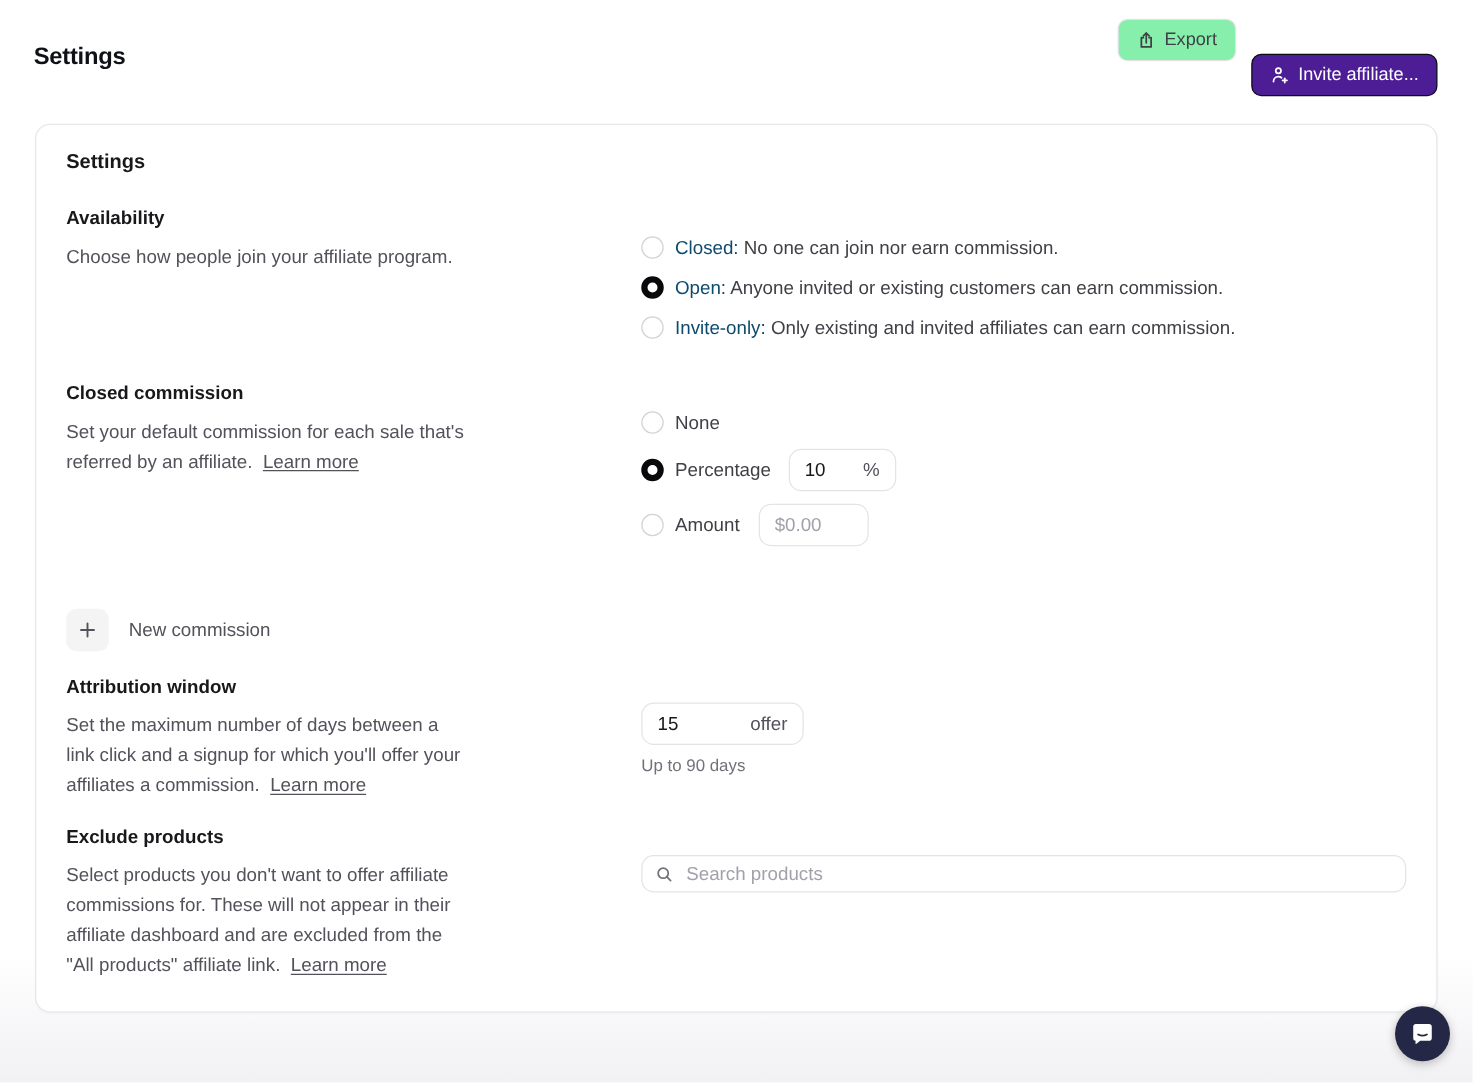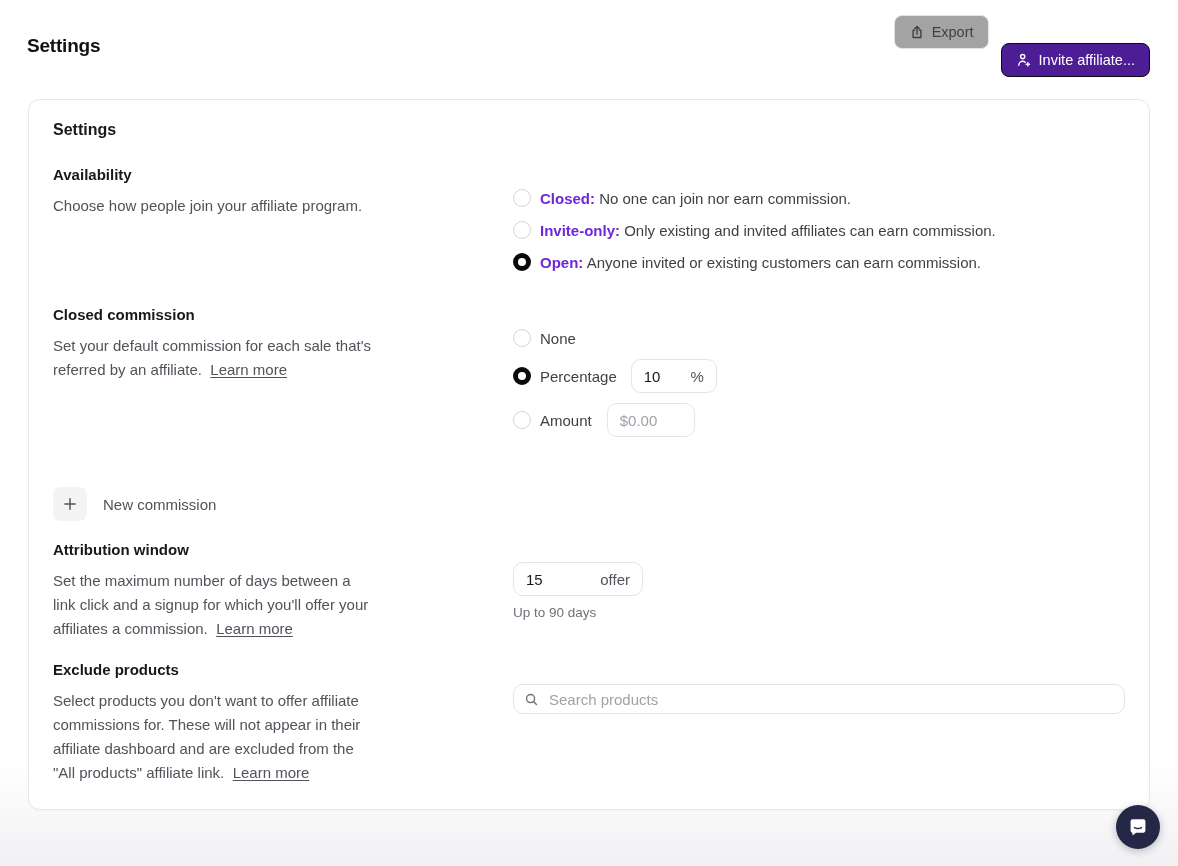--- a/index.html
+++ b/index.html
@@ -16,7 +16,7 @@
   .topbar-actions { display:flex; gap:12px; }
   .btn { display:inline-flex; align-items:center; gap:7px; height:34px; padding:0 14px;
          border-radius:8px; font-size:14.5px; cursor:pointer; line-height:1; }
-  .btn-outline { background:#a3a3a3; border:1px solid #e4e4e7; color:#3f3f46; font-weight:400; }
+  .btn-outline { background:#86efac; border:1px solid #e4e4e7; color:#3f3f46; font-weight:400; }
   .btn-dark { background:#4c1d95; border:1px solid #0a0a12; color:#fff; font-weight:400;margin-top:28px; }
   .btn svg { flex:none; }
 

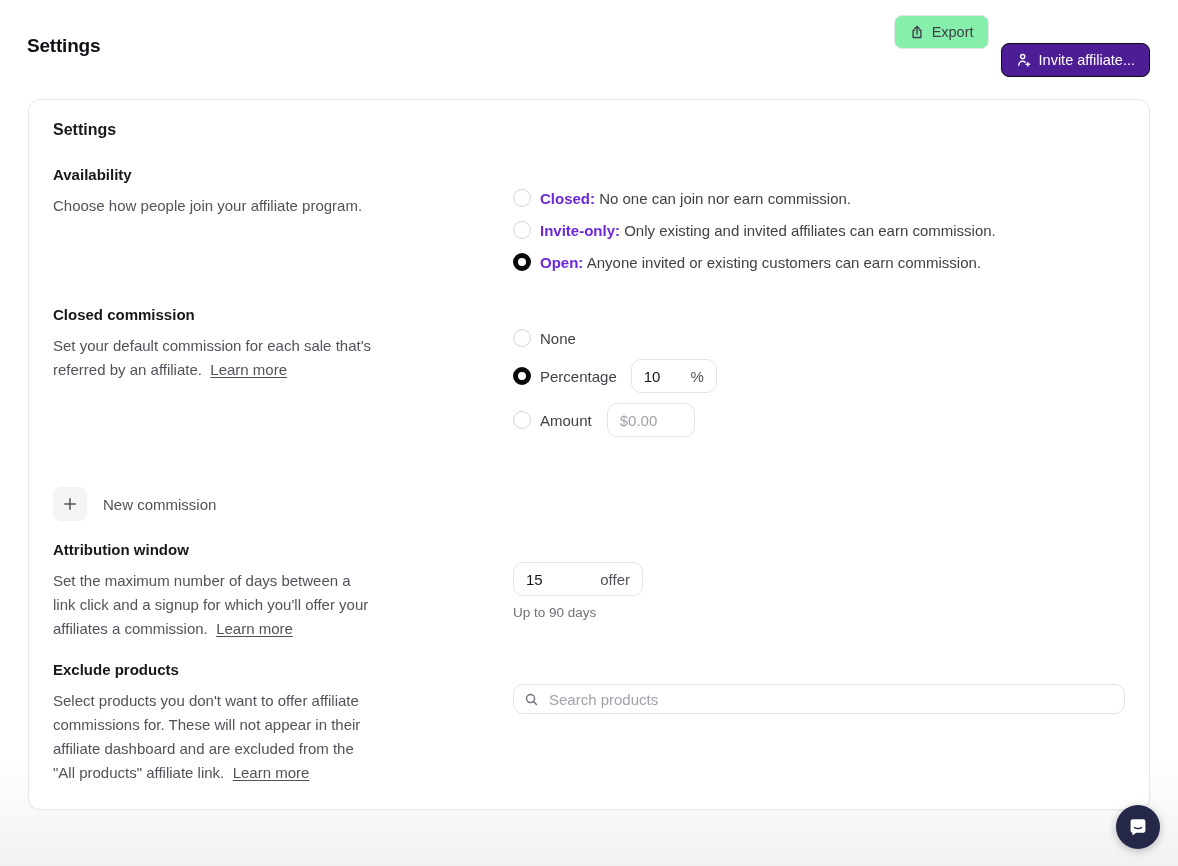--- a/index.html
+++ b/index.html
@@ -36,7 +36,7 @@
   .radio-row { display:flex; align-items:center; gap:9px; height:32px; font-size:15px; }
   .radio { width:18px; height:18px; border-radius:50%; border:1px solid #d4d4d8; background:#fff; flex:none; cursor:pointer; }
   .radio.selected { border:5.5px solid #09090b; }
-  .opt-bold { font-weight:700; color:#6d28d9; }
+  .opt-bold { font-weight:400; color:#0c4a6e; }
   .opt-text { color:#3f3f46; }
   .pt18 { padding-top:18px; } .pt23 { padding-top:23px; } .pt25 { padding-top:25px; }
 

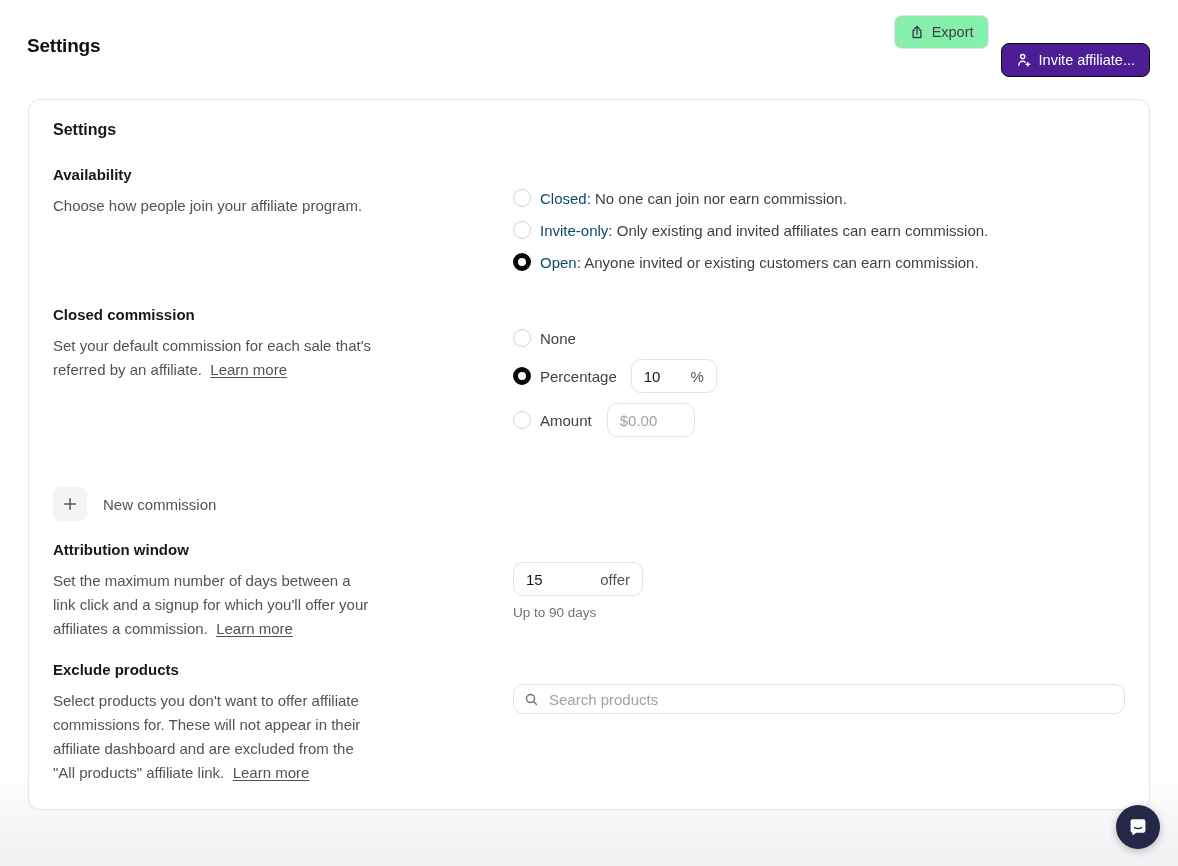--- a/index.html
+++ b/index.html
@@ -115,17 +115,17 @@
         </span>
       </div>
       <div class="radio-row">
-        <span class="radio"></span>
-        <span>
-          <span class="opt-bold">Invite-only:</span>
-          <span class="opt-text">Only existing and invited affiliates can earn commission.</span>
-        </span>
-      </div>
-      <div class="radio-row">
         <span class="radio selected"></span>
         <span>
           <span class="opt-bold">Open:</span>
           <span class="opt-text">Anyone invited or existing customers can earn commission.</span>
+        </span>
+      </div>
+      <div class="radio-row">
+        <span class="radio"></span>
+        <span>
+          <span class="opt-bold">Invite-only:</span>
+          <span class="opt-text">Only existing and invited affiliates can earn commission.</span>
         </span>
       </div>
     </div>

